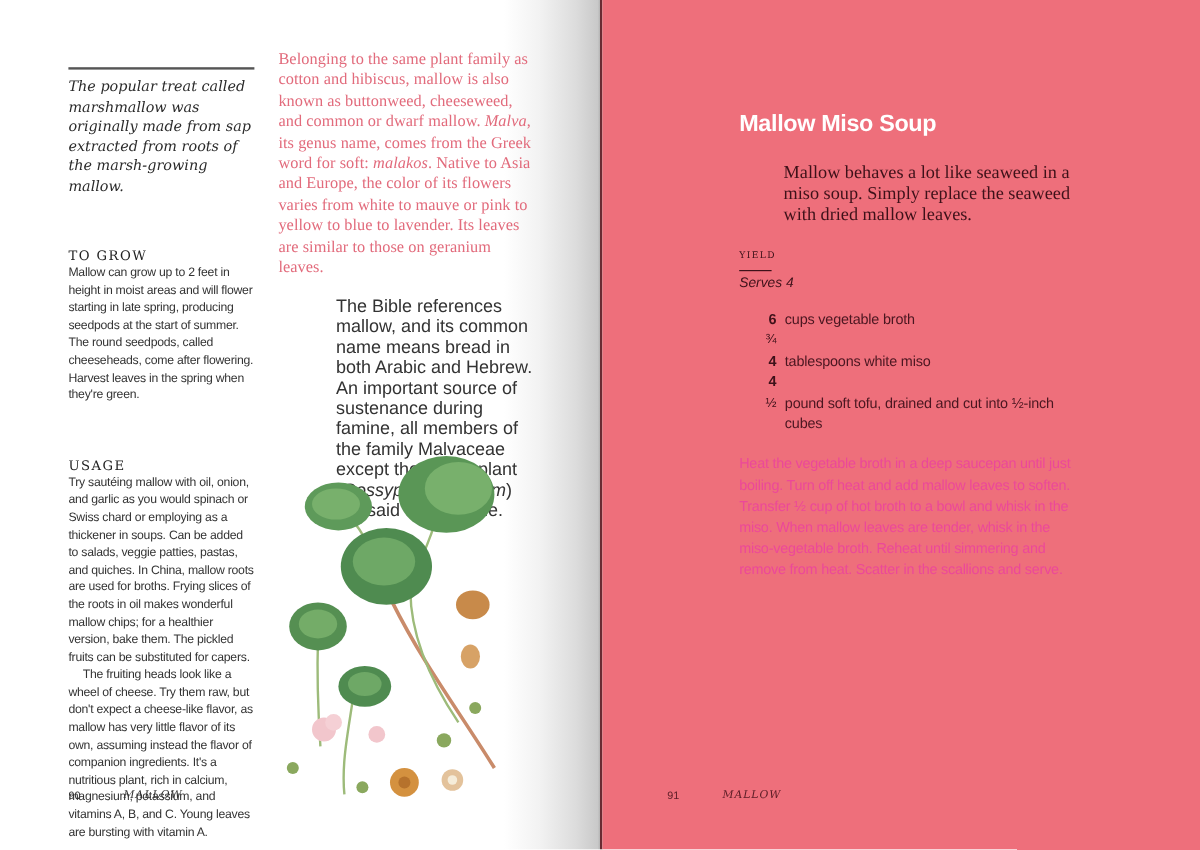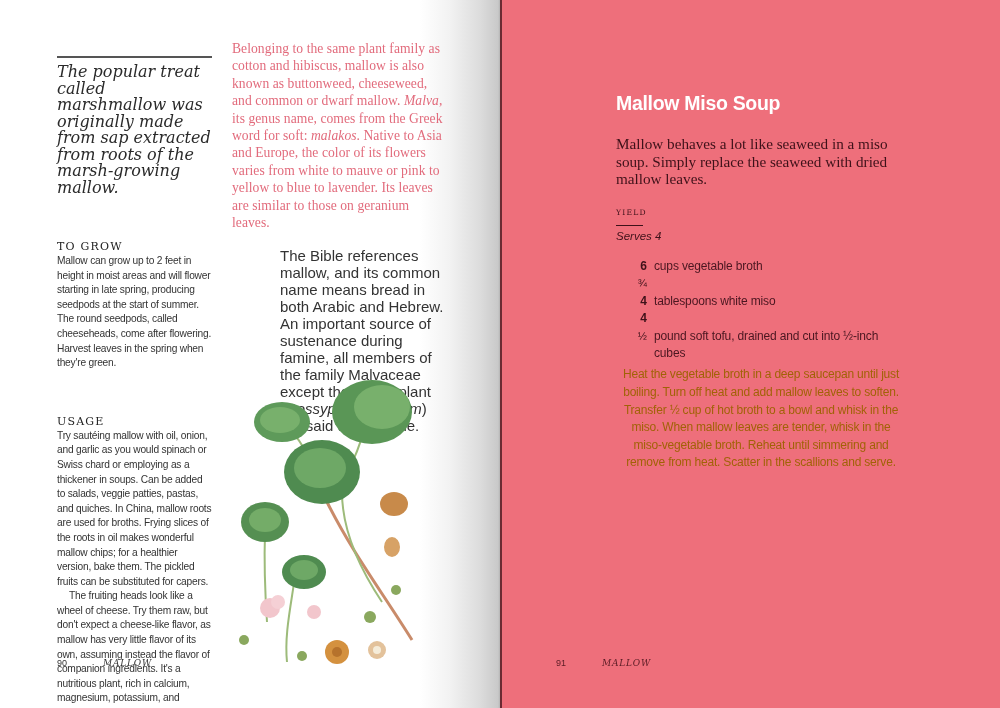--- a/index.html
+++ b/index.html
@@ -28,7 +28,7 @@
   .sidebar-rule { height: 2px; background: #555; width: 155px; margin-bottom: 6px; }
   .pull-quote {
     font-family: "DejaVu Serif", serif; font-style: italic;
-    font-size: 16px; line-height: 16.5px; color: #2a2a2a;
+    font-size: 12px; line-height: 16.5px; color: #2a2a2a;
   }
   .side-heading {
     font-family: "DejaVu Serif", serif; font-size: 11px; letter-spacing: 1.2px;

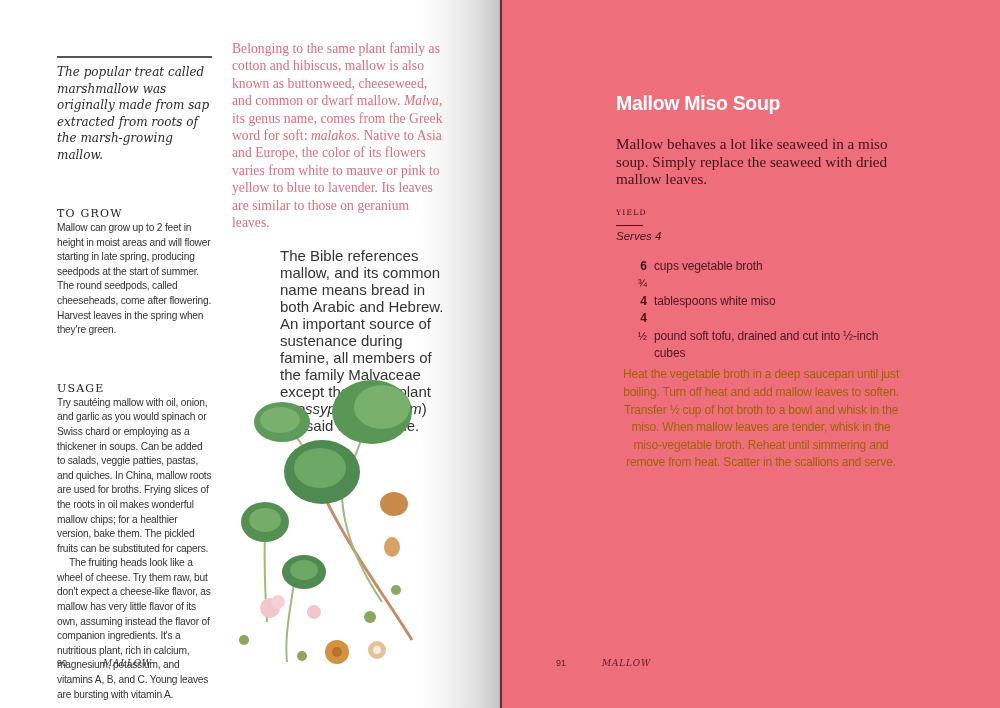--- a/index.html
+++ b/index.html
@@ -69,7 +69,7 @@
   }
   .recipe-intro {
     font-family: "Liberation Serif", serif; font-size: 15.2px; line-height: 17.5px;
-    color: #3e1119; margin-top: 20px;
+    color: #3e1119; margin-top: 20px; margin-left: 37px;
   }
   .yield-label {
     font-family: "DejaVu Serif", serif; font-size: 7.6px; letter-spacing: 1.2px;

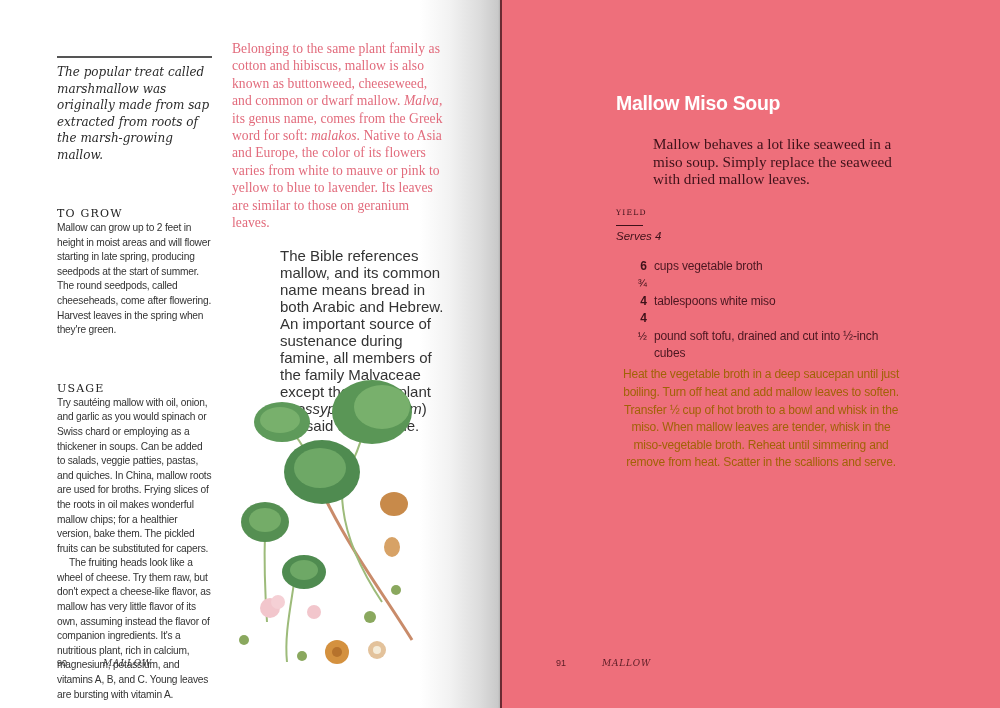--- a/index.html
+++ b/index.html
@@ -85,7 +85,7 @@
   .ingredients .qty.frac { font-weight: normal; font-size: 11px; }
   .ingredients .item { flex: 1; letter-spacing: -0.15px; }
   .method {
-    font-size: 12px; line-height: 17.6px; color: #a16207; margin-top: 4px; letter-spacing: -0.2px; text-align: center;
+    font-size: 12px; line-height: 17.6px; color: #ec4899; margin-top: 16px; letter-spacing: -0.2px;
   }
 </style>
 </head>

